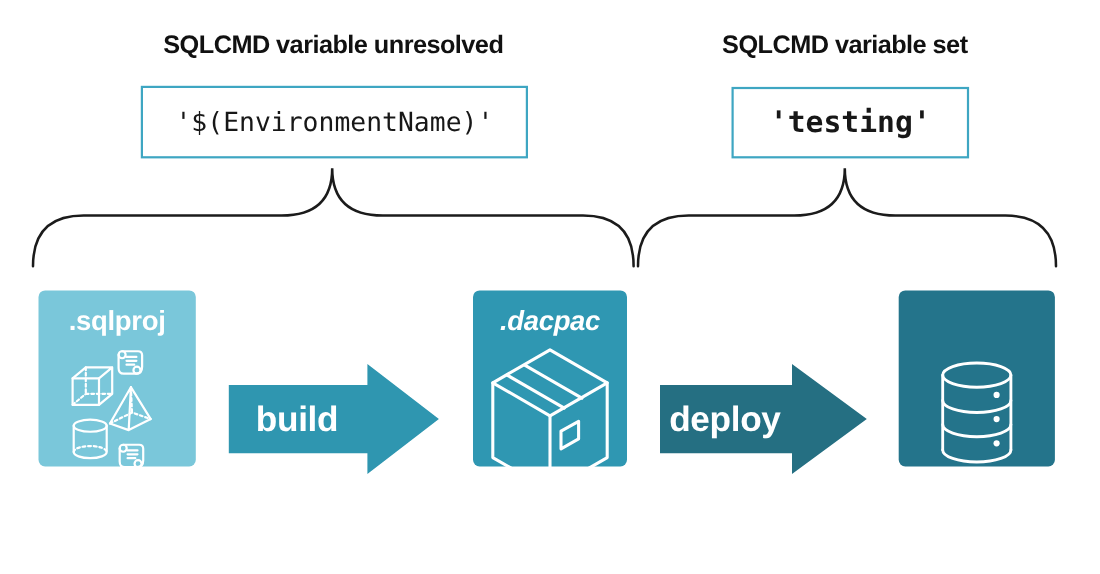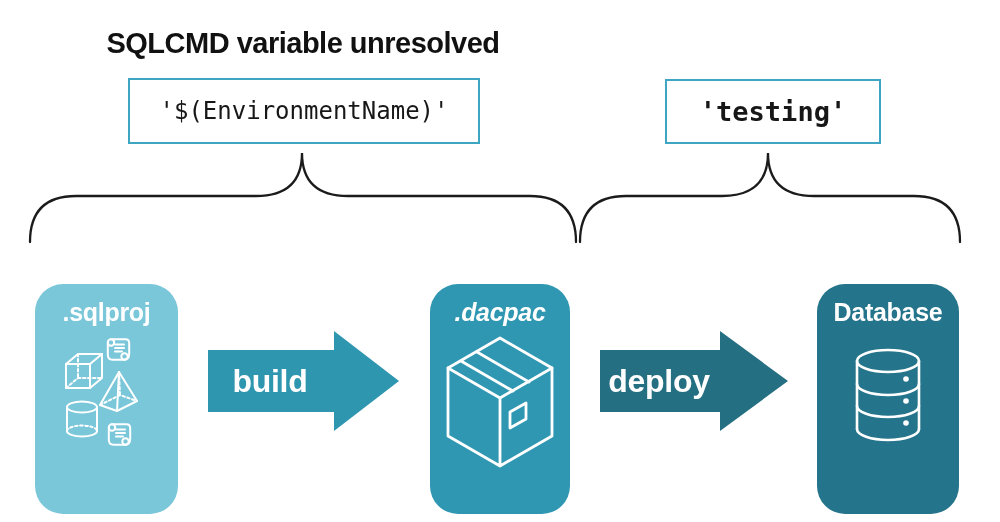--- a/index.html
+++ b/index.html
@@ -7,7 +7,7 @@
           font-family:"Liberation Sans",sans-serif;}
 
   .heading{position:absolute;top:27px;transform:translateX(-50%);white-space:nowrap;
-           font-size:29px;font-weight:700;letter-spacing:-0.5px;color:var(--text,#111111);}
+           font-size:23px;font-weight:700;letter-spacing:-0.5px;color:var(--text,#111111);}
   #heading-unresolved{left:303px;}
   #heading-set{left:768px;}
 

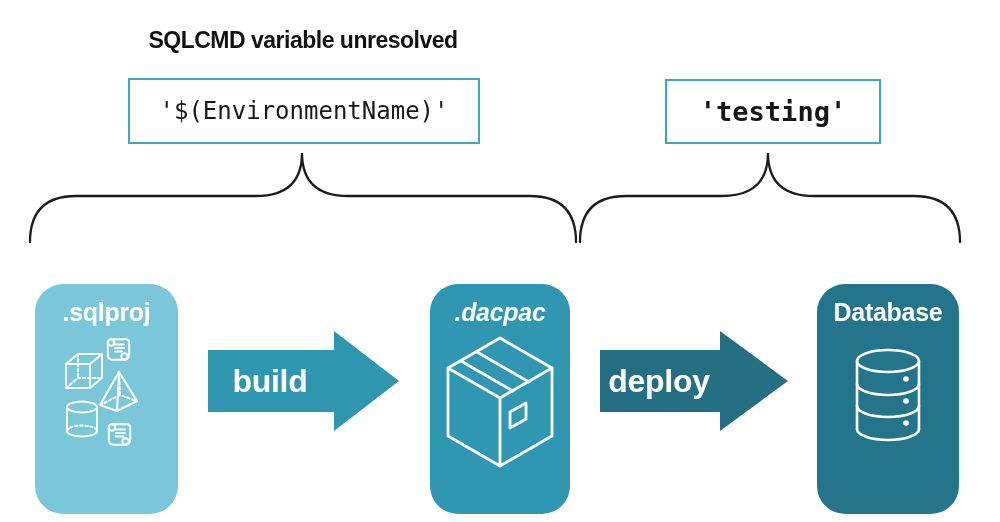--- a/index.html
+++ b/index.html
@@ -50,6 +50,7 @@
 <div class="canvas">
 
   <div class="heading" id="heading-unresolved">SQLCMD variable unresolved</div>
+  <div class="heading" id="heading-set">SQLCMD variable set</div>
 
   <div class="codebox" id="codebox-unresolved">
     <span>'$(EnvironmentName)'</span>

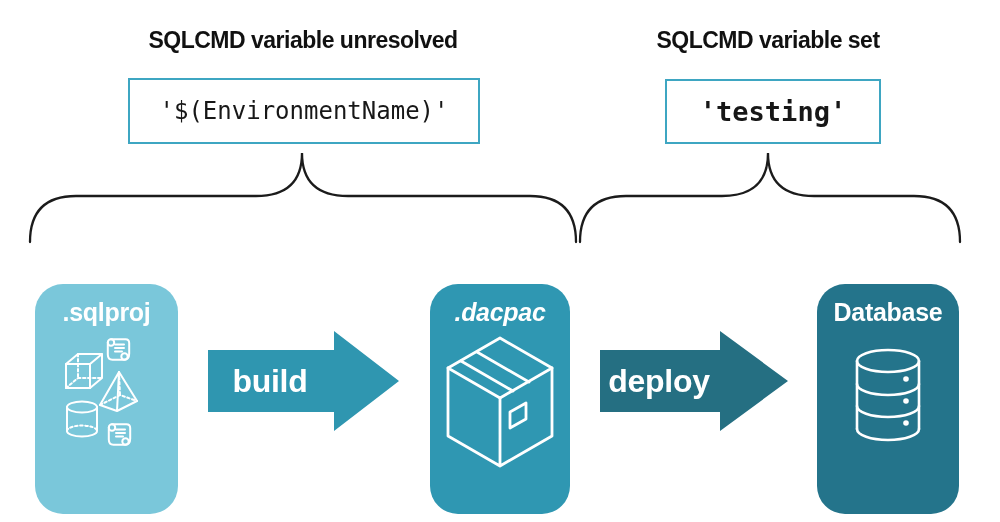--- a/index.html
+++ b/index.html
@@ -20,7 +20,7 @@
   .braces{position:absolute;left:0;top:0;}
   .braces path{fill:none;stroke:var(--brace-stroke,#1B1B1B);stroke-width:2.3;stroke-linecap:round;}
 
-  .node{position:absolute;top:284px;height:230px;border-radius:28px;color:#ffffff;}
+  .node{position:absolute;top:264px;height:160px;border-radius:6px;color:#ffffff;}
   #node-sqlproj{left:35px;width:143px;background:var(--sqlproj-fill,#7AC7DA);}
   #node-dacpac{left:430px;width:140px;background:var(--dacpac-fill,#2F97B2);font-style:italic;}
   #node-database{left:817px;width:142px;background:var(--database-fill,#24748B);}

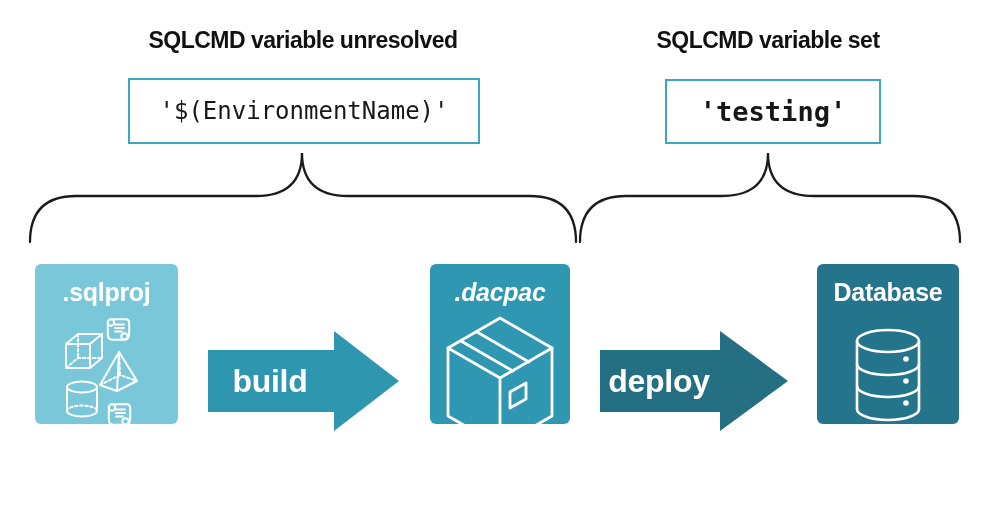--- a/index.html
+++ b/index.html
@@ -122,7 +122,6 @@
   <div class="arrow-label" id="deploy-label">deploy</div>
 
   <div class="node" id="node-database">
-    <div class="node-title">Database</div>
     <svg class="node-icon" id="database-icon" width="80" height="96" viewBox="0 0 80 96">
       <g stroke-width="2.6">
         <ellipse cx="40" cy="13" rx="31" ry="11"></ellipse>

